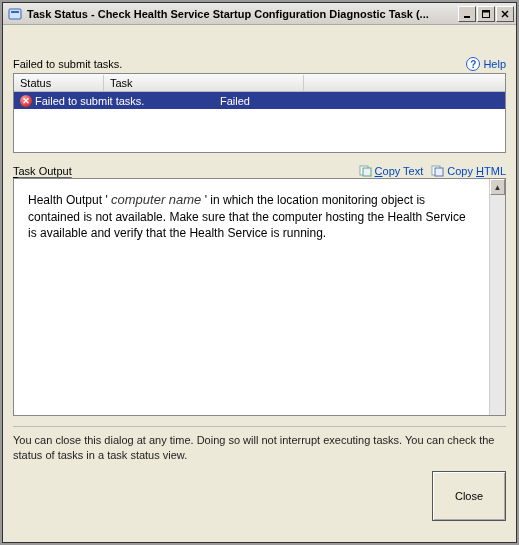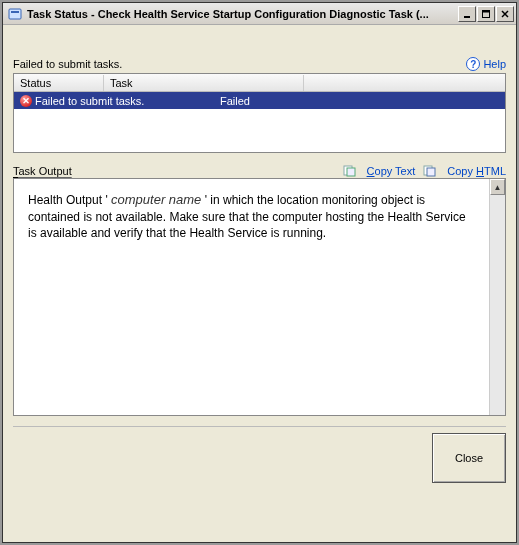--- a/index.html
+++ b/index.html
@@ -139,7 +139,7 @@
   }
   .output-label .accel { text-decoration: underline; }
   .copy-links { display:flex; gap:8px; align-items:center; }
-  .copy-link { color:#0046c8; display:flex; gap:10px; align-items:center; }
+  .copy-link { color:#0046c8; display:flex; gap:2px; align-items:center; }
   .copy-link .accel { text-decoration: underline; }
   .copy-icon {
     width:14px; height:12px;

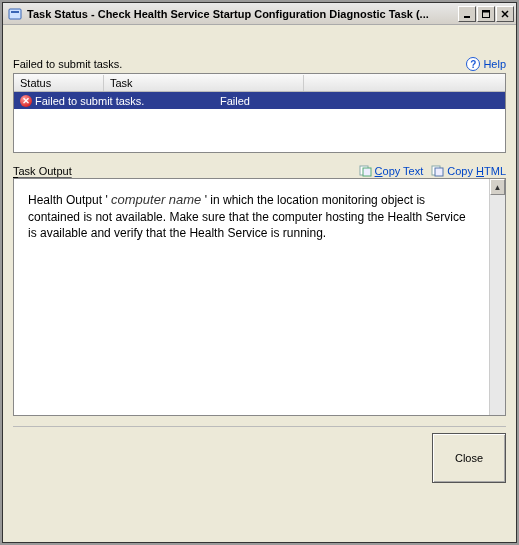--- a/index.html
+++ b/index.html
@@ -302,6 +302,7 @@
 
     <div class="divider"></div>
 
+    <div class="notice">You can close this dialog at any time.  Doing so will not interrupt executing tasks.  You can check the status of tasks in a task status view.</div>
 
     <div class="button-row">
       <button class="btn">Close</button>

